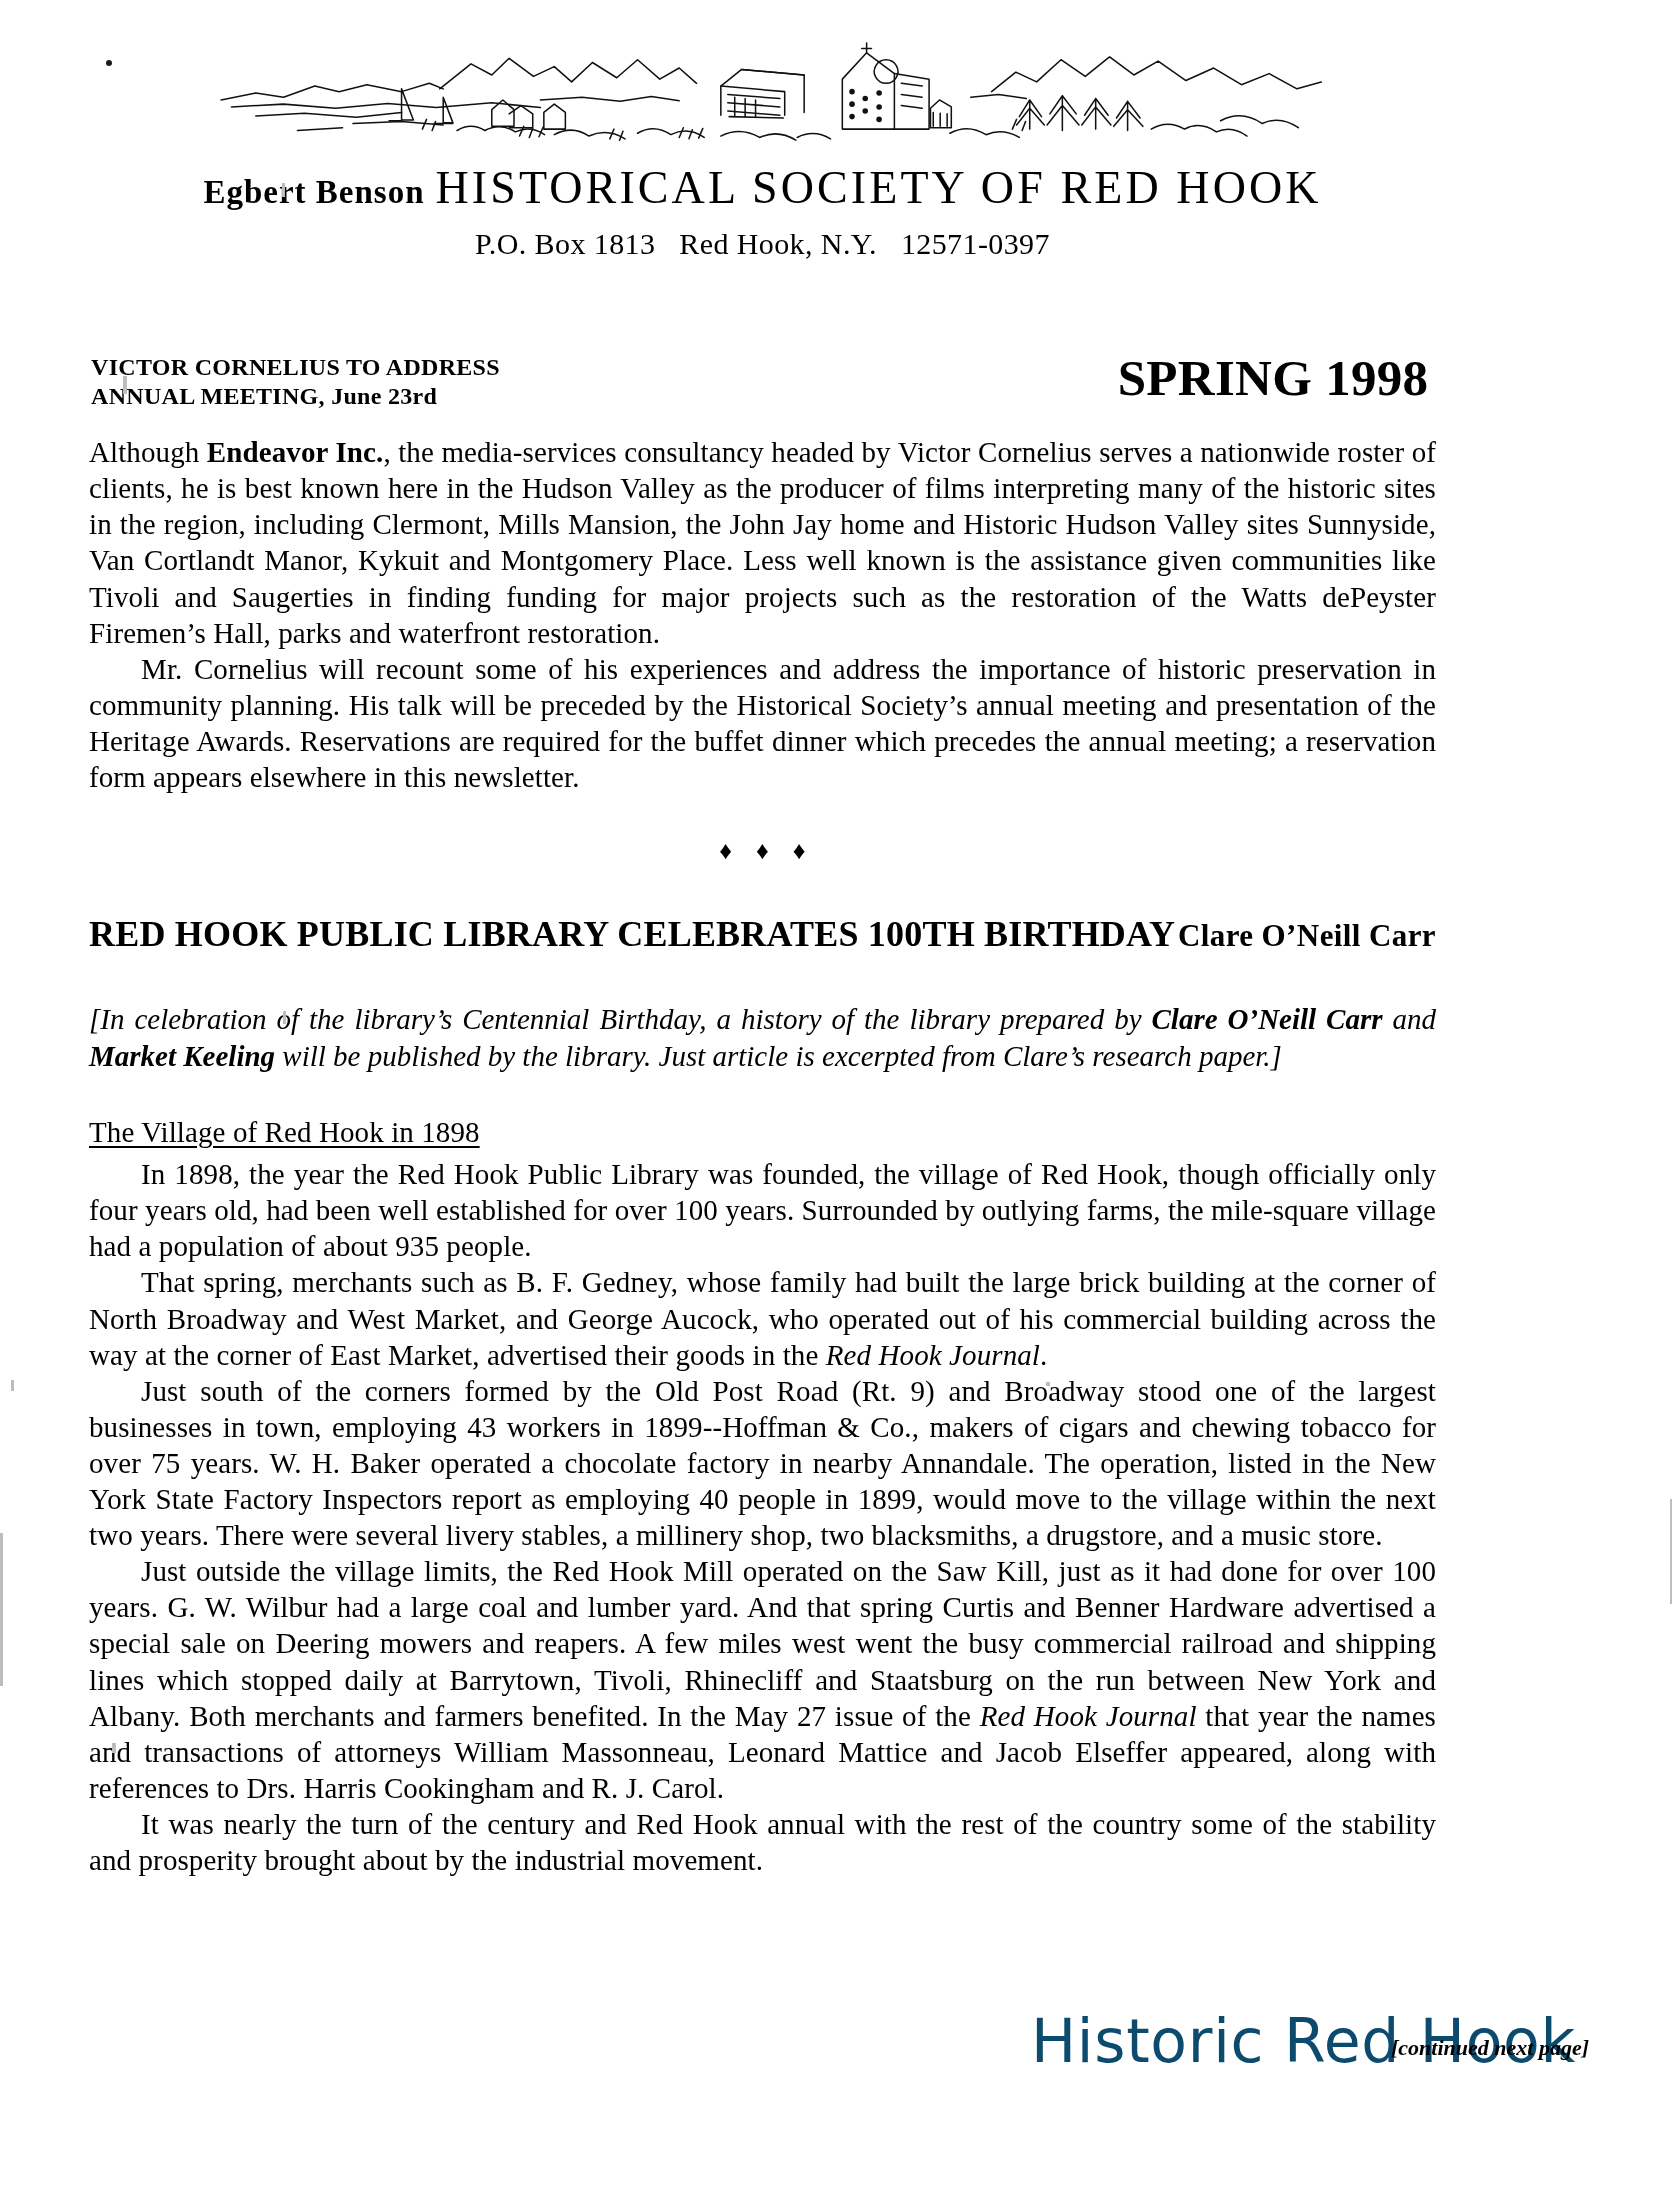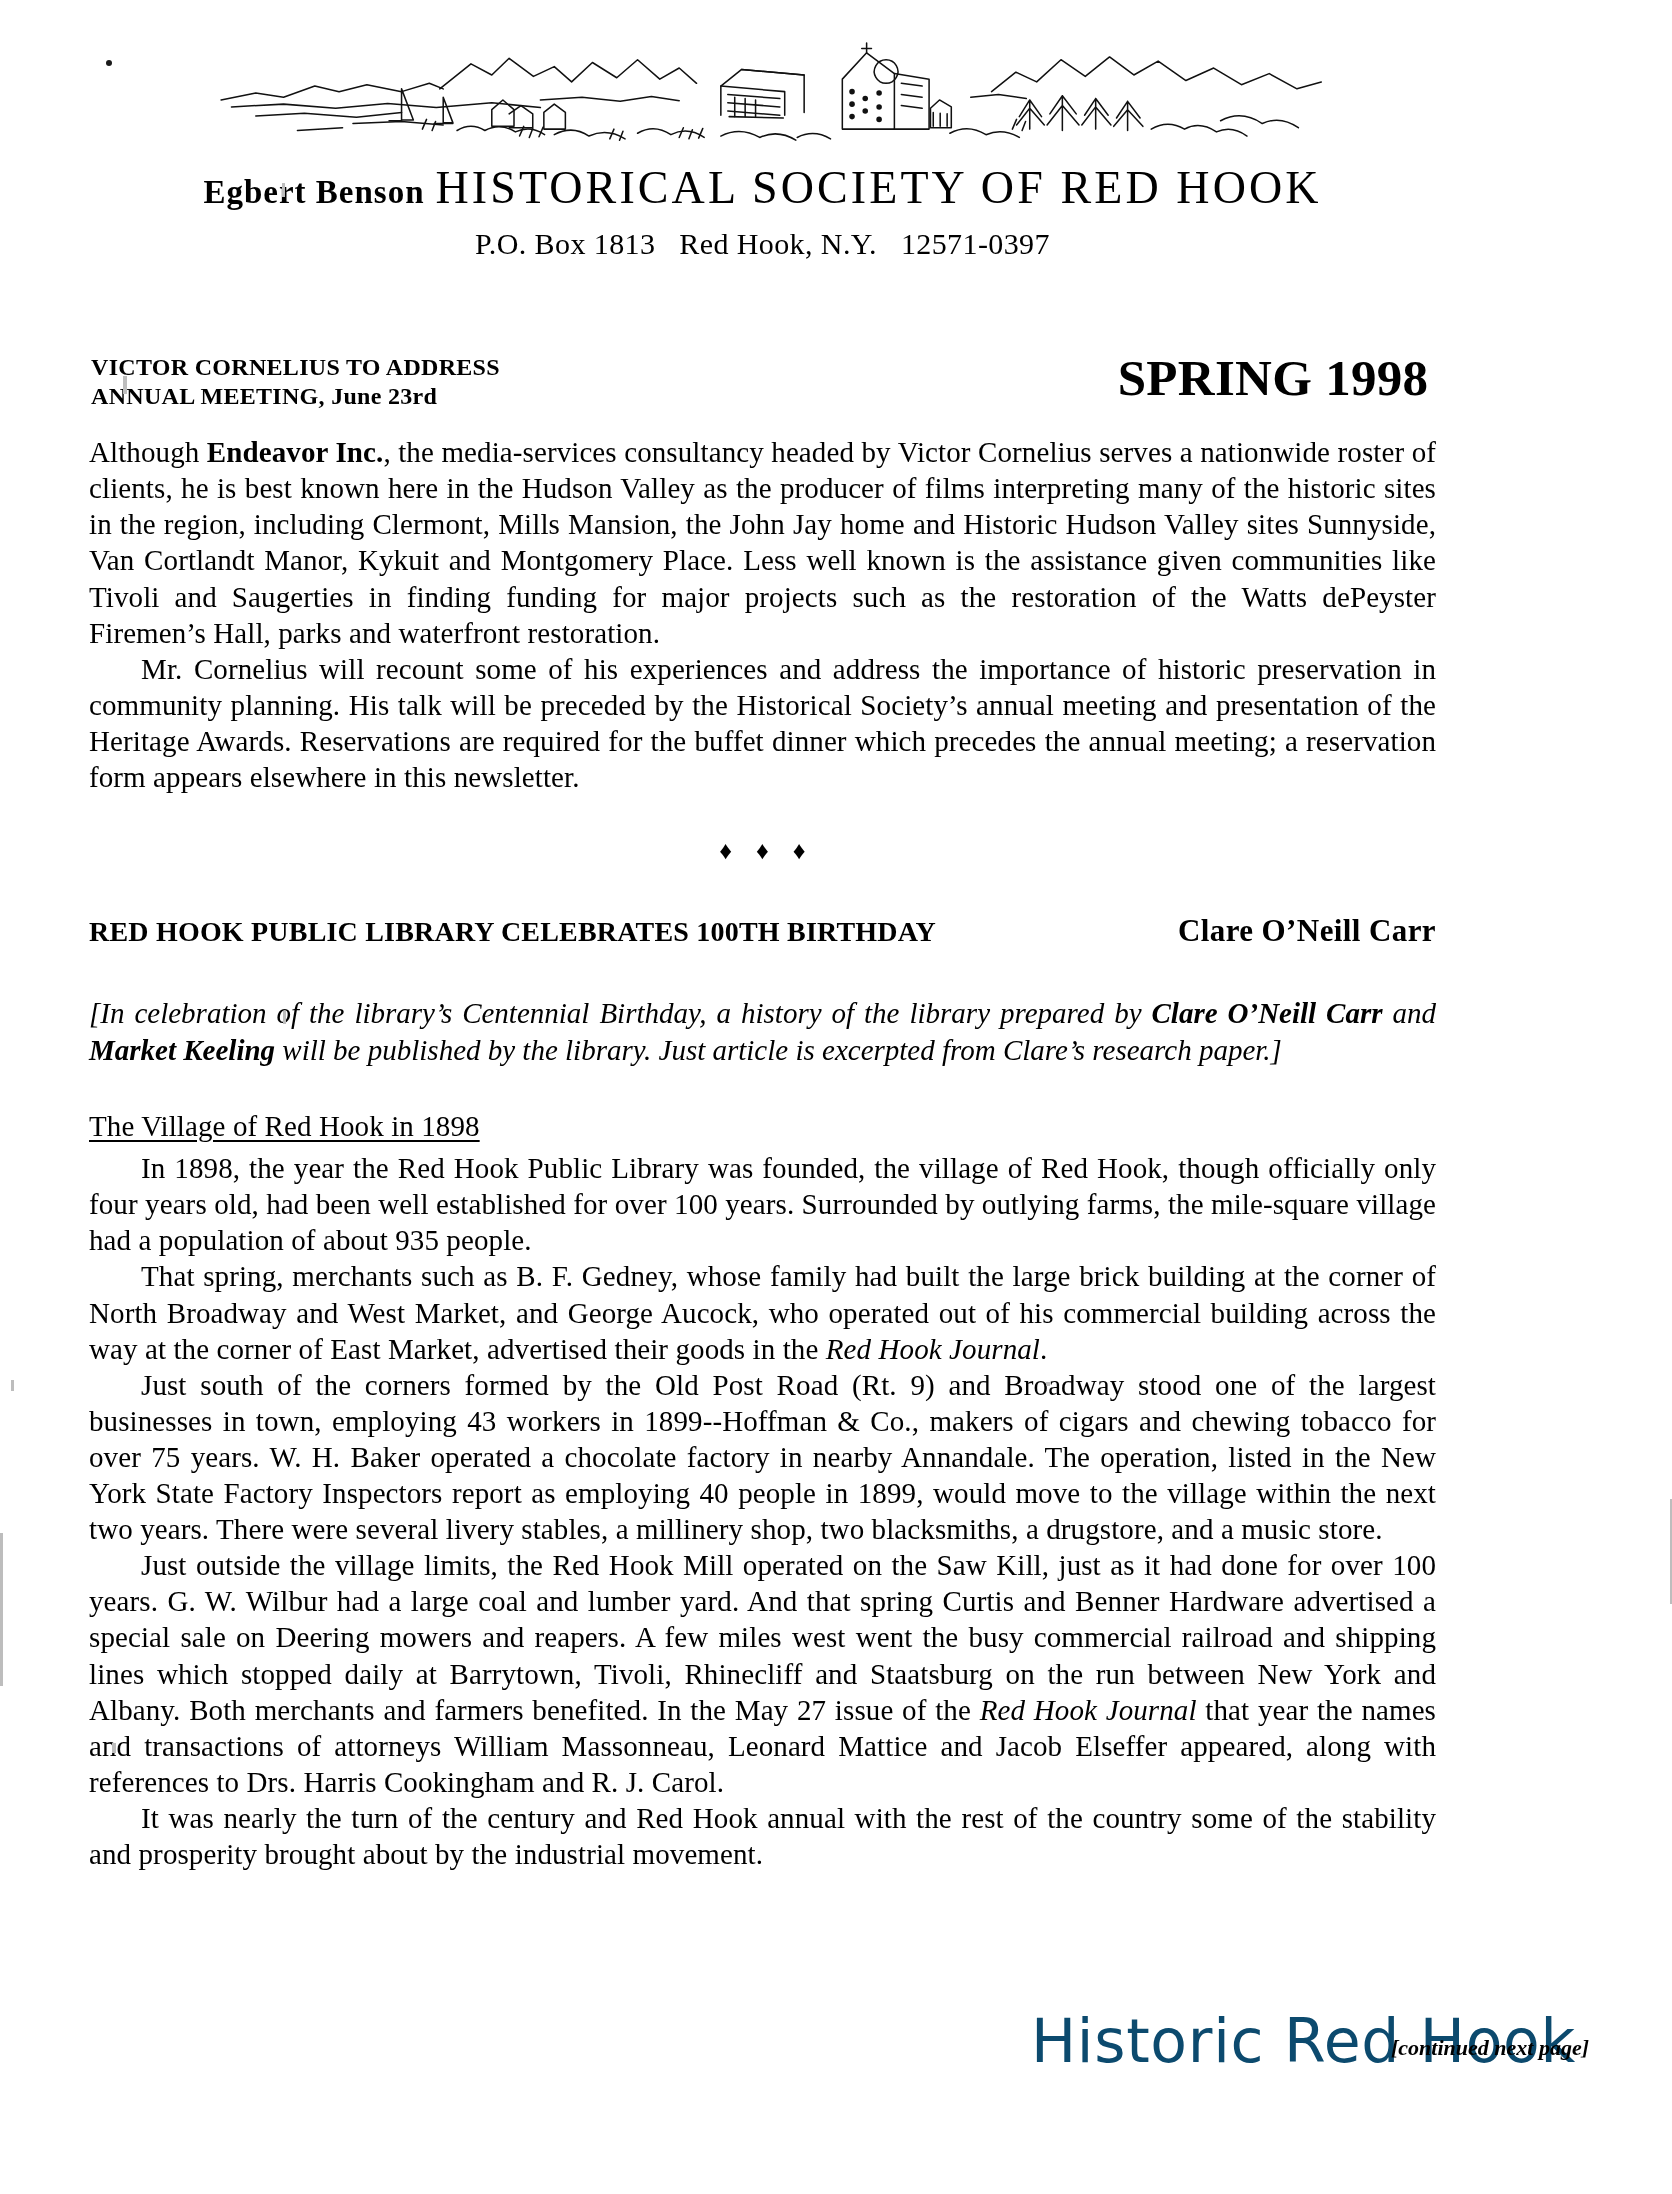--- a/index.html
+++ b/index.html
@@ -134,7 +134,7 @@
   .article-title {
     font-family: "Liberation Serif", "DejaVu Serif", serif;
     font-weight: bold;
-    font-size: 28px;
+    font-size: 36px;
     letter-spacing: 0.2px;
     white-space: nowrap;
   }

